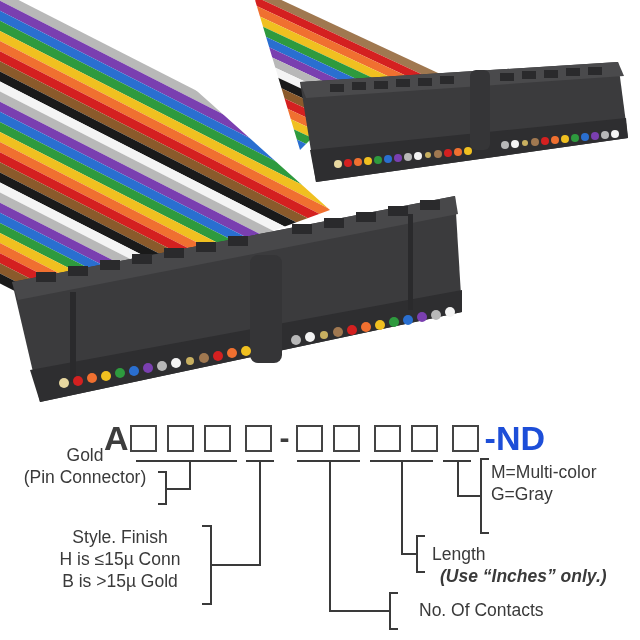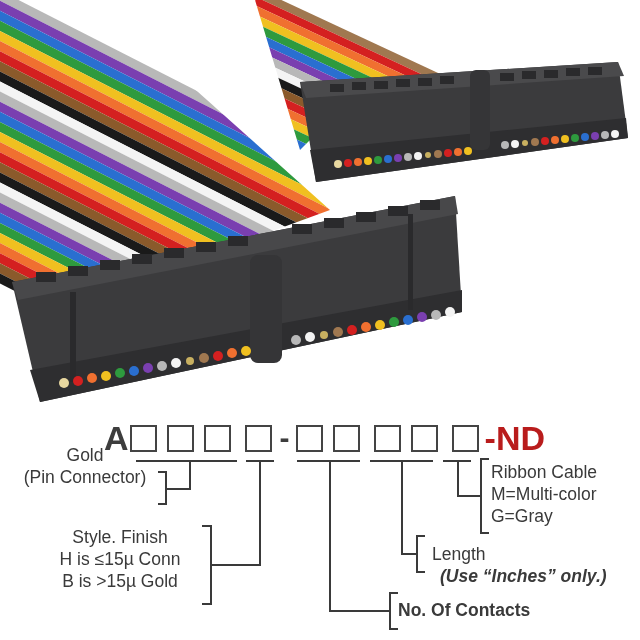--- a/index.html
+++ b/index.html
@@ -11,7 +11,7 @@
     .pn-a { font-weight: bold; font-size: 34px; color: #3d3d3d; line-height: 34px; margin-right: 1px; }
     .pn-box { width: 27px; height: 27px; border: 2px solid #444; box-sizing: border-box; margin-right: 10px; background: #fff; }
     .pn-dash { font-weight: bold; font-size: 30px; color: #3d3d3d; margin: 0 6px 0 -2px; line-height: 30px; }
-    .pn-nd { font-weight: bold; font-size: 34px; color: #b91c1c; line-height: 34px; margin-left: -4px; }
+    .pn-nd { font-weight: bold; font-size: 34px; color: #1d4ed8; line-height: 34px; margin-left: -4px; }
 
     .line { position: absolute; background: #3a3a3a; }
     .lbl { position: absolute; font-size: 17.5px; line-height: 22px; color: #3a3a3a; white-space: nowrap; }

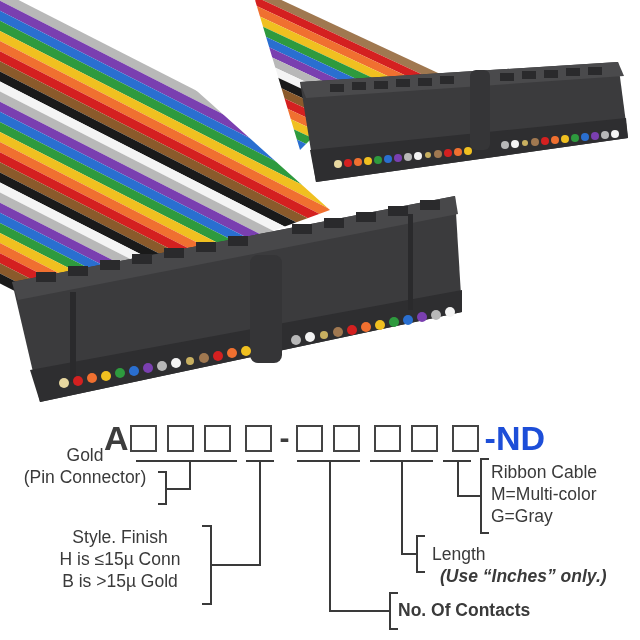--- a/index.html
+++ b/index.html
@@ -237,7 +237,6 @@
 <div class="line" style="left:480px;top:458px;width:9px;height:2px;"></div>
 <div class="line" style="left:480px;top:532px;width:9px;height:2px;"></div>
 <div class="lbl" style="left:491px;top:461px;">
-  <div>Ribbon Cable</div>
   <div>M=Multi-color</div>
   <div>G=Gray</div>
 </div>

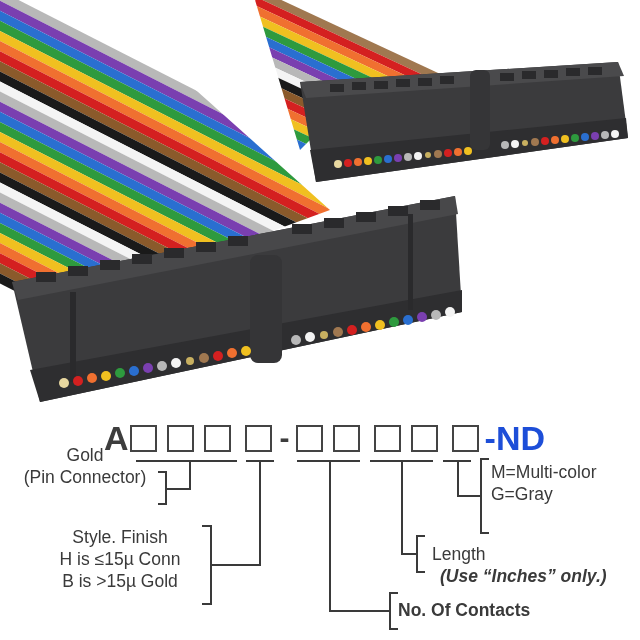--- a/index.html
+++ b/index.html
@@ -256,7 +256,7 @@
 <div class="line" style="left:389px;top:592px;width:2px;height:38px;"></div>
 <div class="line" style="left:389px;top:592px;width:9px;height:2px;"></div>
 <div class="line" style="left:389px;top:628px;width:9px;height:2px;"></div>
-<div class="lbl" style="left:398px;top:599px;font-weight:bold;">
+<div class="lbl" style="left:419px;top:599px;">
   <div>No. Of Contacts</div>
 </div>
 

